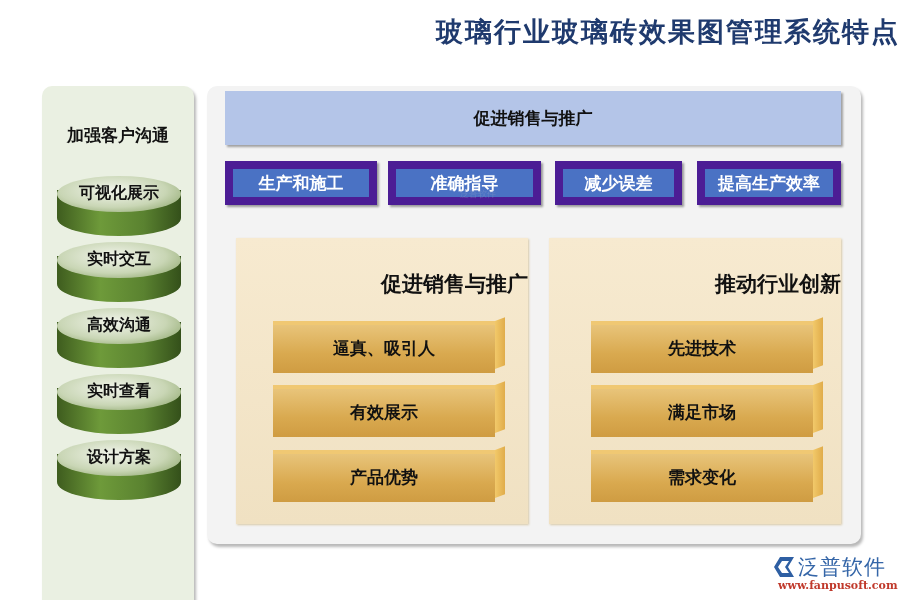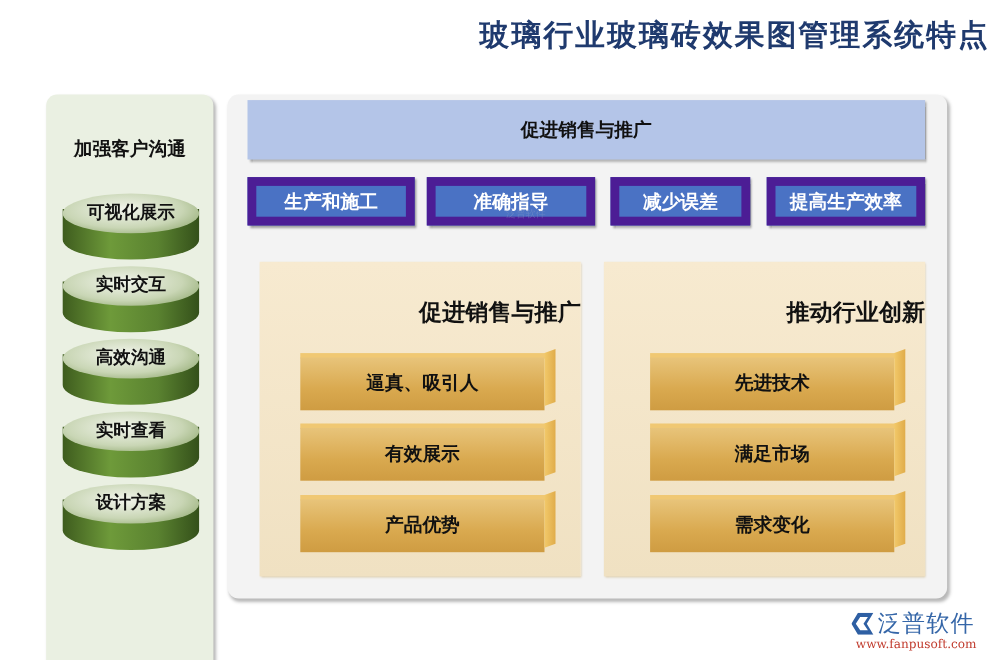--- a/index.html
+++ b/index.html
@@ -24,7 +24,7 @@
   .logo{position:absolute;left:772px;top:553px;width:125px;height:45px;}
   .logo .mark{position:absolute;left:2px;top:4px;width:22px;height:20px;}
   .logo .name{position:absolute;left:26px;top:0px;font-size:21px;color:#3566a8;letter-spacing:1px;}
-  .logo .url{position:absolute;left:6px;top:26px;font-size:11px;color:#c0392b;font-family:"DejaVu Serif","Liberation Serif",serif;}
+  .logo .url{position:absolute;left:6px;top:26px;font-size:11px;color:#c0392b;font-family:"DejaVu Serif","Liberation Serif",serif;font-weight:bold;}
   .wm{position:absolute;left:460px;top:188px;font-size:9px;color:rgba(150,160,200,0.35);}
 </style>
 </head>

